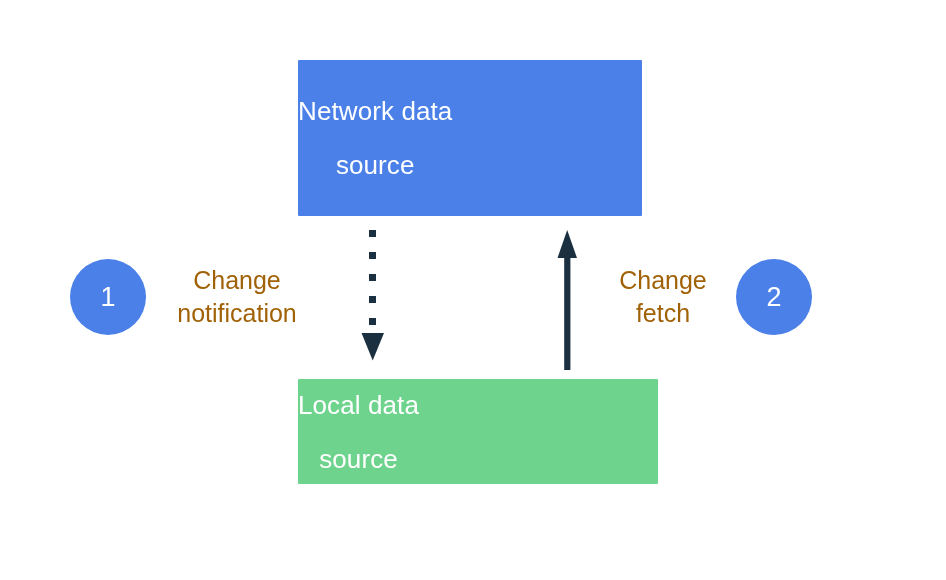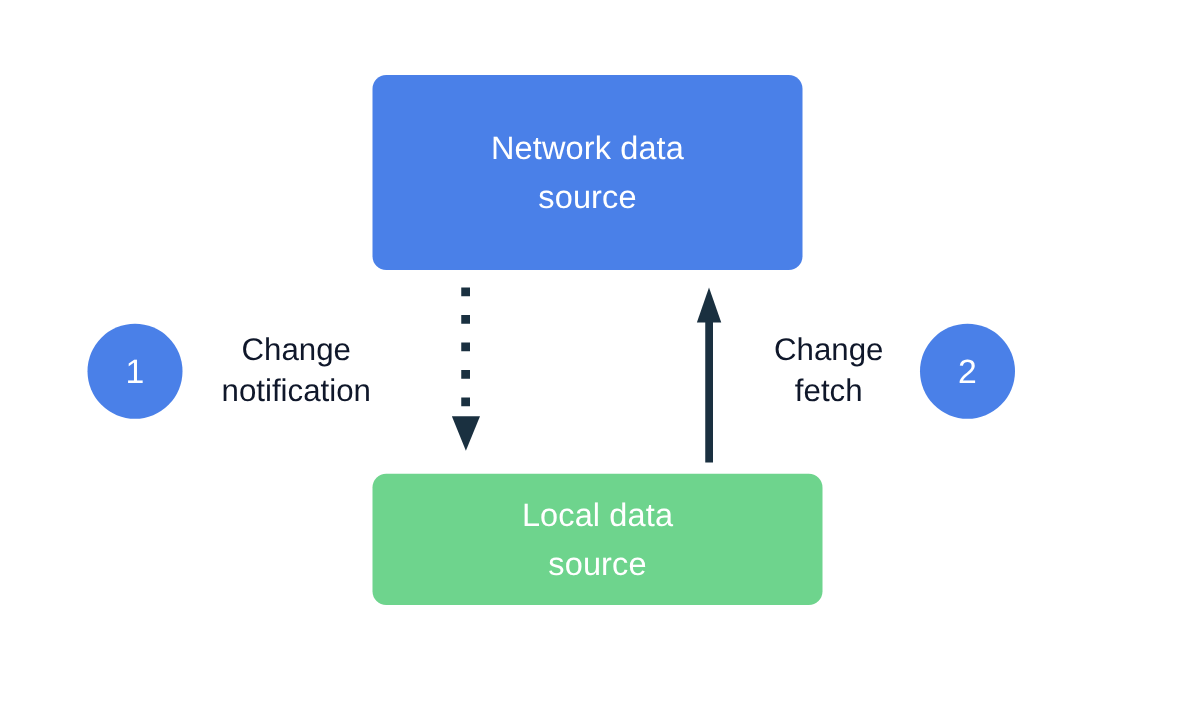--- a/index.html
+++ b/index.html
@@ -22,14 +22,14 @@
   .node-box {
     position: absolute;
     box-sizing: border-box;
-    border-radius: 11px;
+    border-radius: 1px;
     display: flex;
     align-items: center;
-    justify-content: center;
+    justify-content: flex-start;
     text-align: center;
     color: #ffffff;
     font-size: 26px;
-    line-height: 39px;
+    line-height: 54px;
     letter-spacing: 0.1px;
     white-space: pre-line;
     user-select: none;

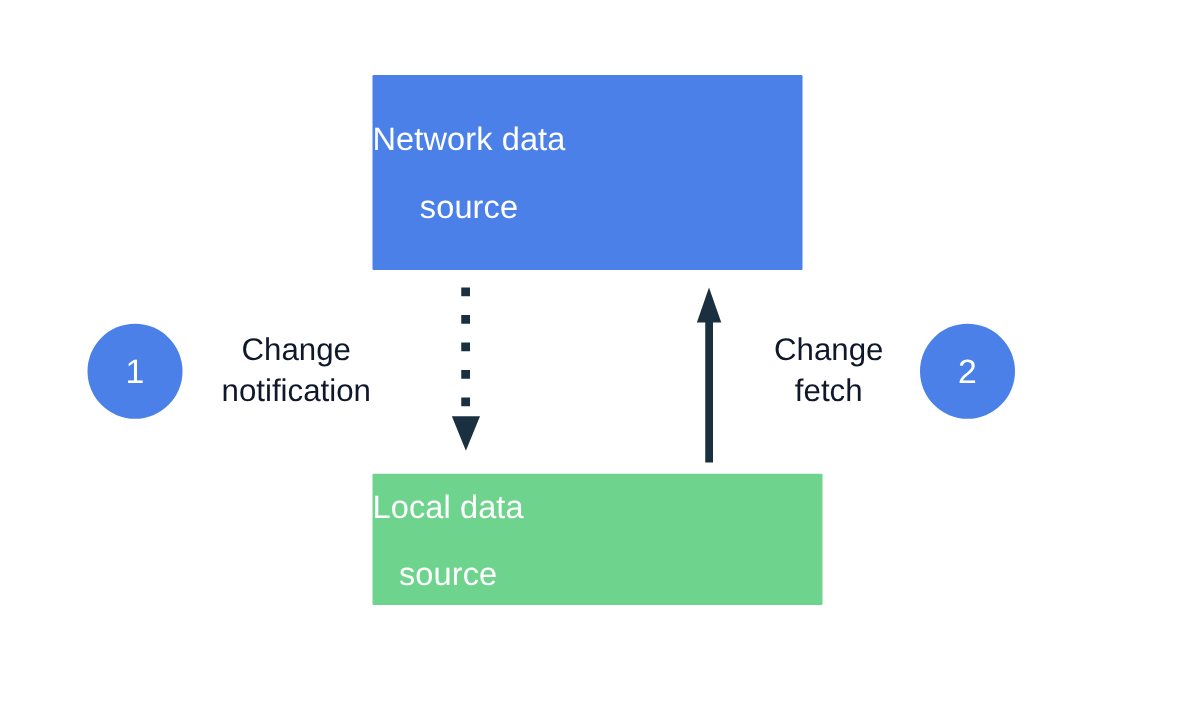--- a/index.html
+++ b/index.html
@@ -70,7 +70,7 @@
   
   .edge-label {
     position: absolute;
-    color: #0f172a;
+    color: #a16207;
     font-size: 25px;
     line-height: 33px;
     text-align: center;

